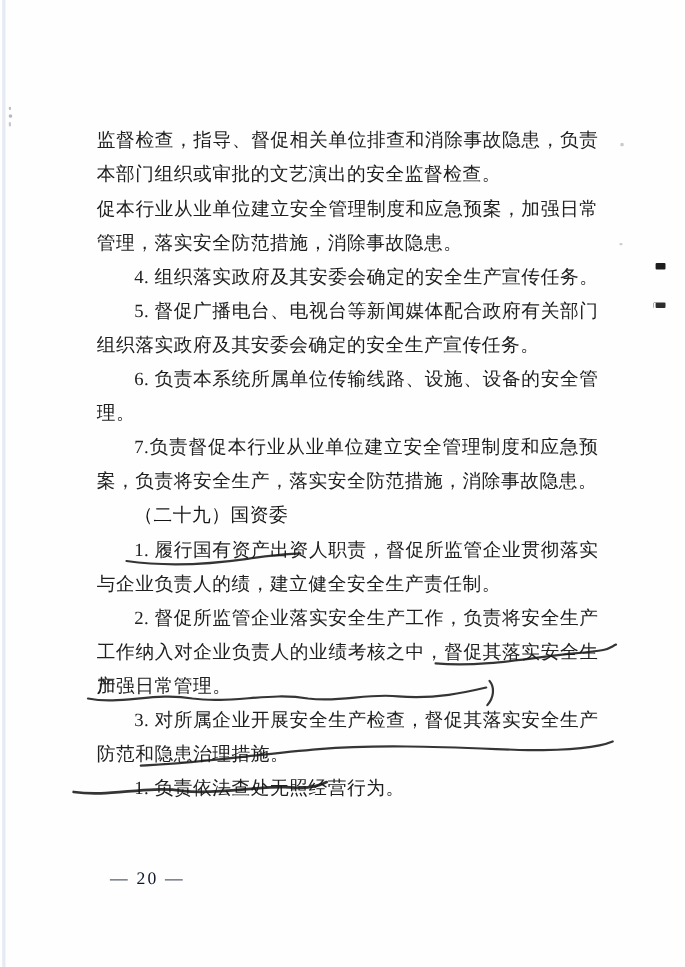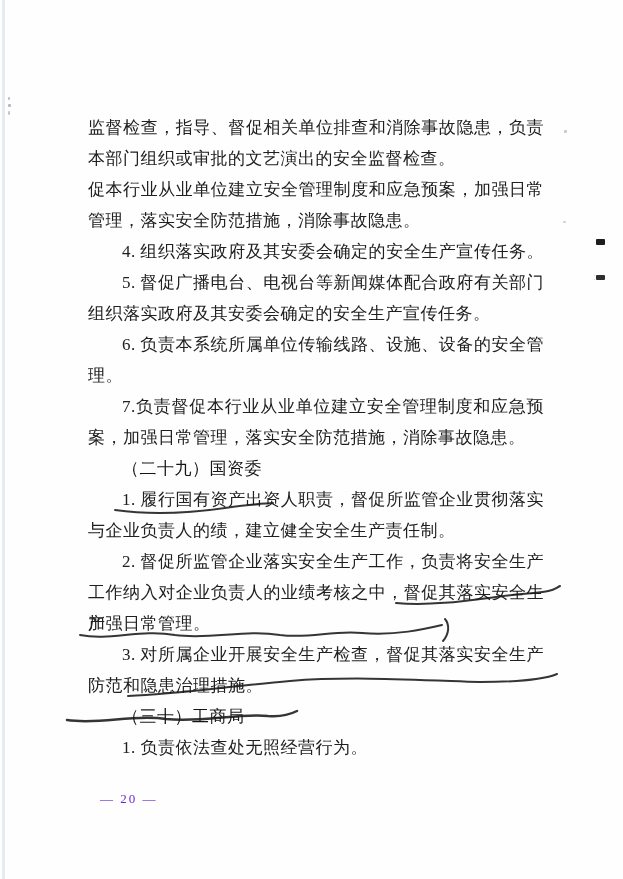--- a/index.html
+++ b/index.html
@@ -59,7 +59,7 @@
     <div class="ln ind full">6. 负责本系统所属单位传输线路、设施、设备的安全管</div>
     <div class="ln">理。</div>
     <div class="ln ind full">7.负责督促本行业从业单位建立安全管理制度和应急预</div>
-    <div class="ln">案，加强日常管理，落实安全防范措施，消除事故隐患。</div>
+    <div class="ln">案，负责将安全生产，落实安全防范措施，消除事故隐患。</div>
     <div class="ln ind head">（二十九）国资委</div>
     <div class="ln ind full">1. 履行国有资产出资人职责，督促所监管企业贯彻落实</div>
     <div class="ln">与企业负责人的绩，建立健全安全生产责任制。</div>

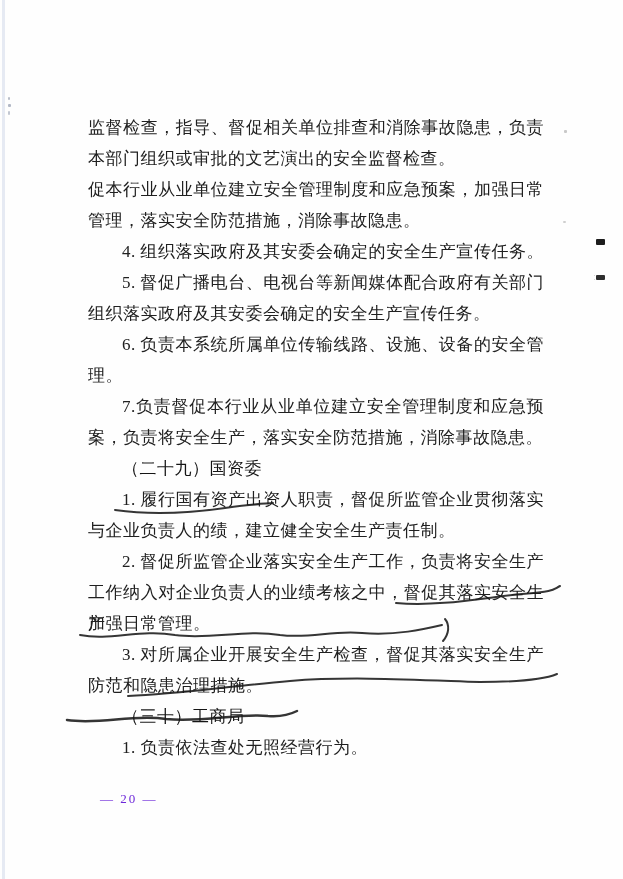--- a/index.html
+++ b/index.html
@@ -68,7 +68,6 @@
     <div class="ln">加强日常管理。</div>
     <div class="ln ind full">3. 对所属企业开展安全生产检查，督促其落实安全生产</div>
     <div class="ln">防范和隐患治理措施。</div>
-    <div class="ln ind head">（三十）工商局</div>
     <div class="ln ind">1. 负责依法查处无照经营行为。</div>
   </div>
 

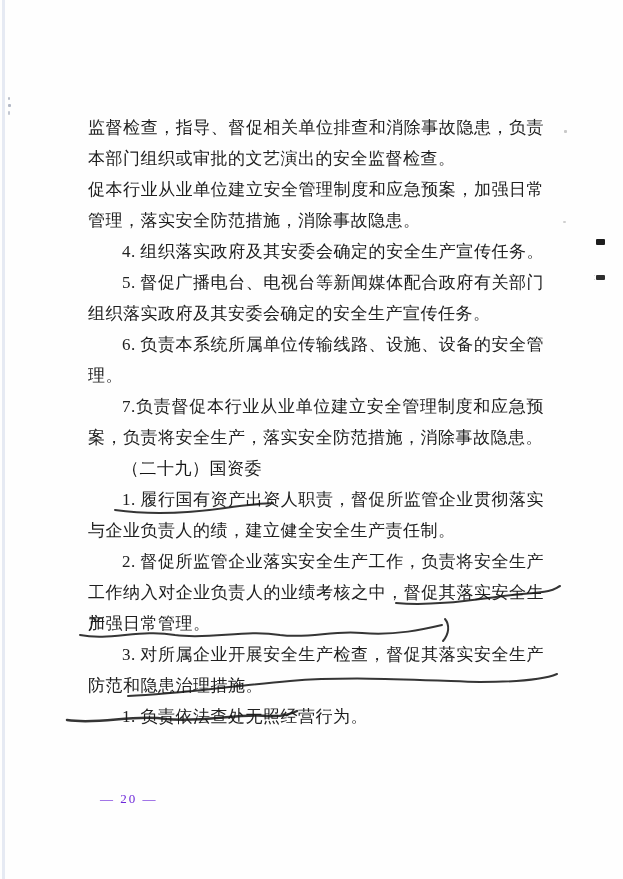--- a/index.html
+++ b/index.html
@@ -30,7 +30,7 @@
   .head{font-weight:normal;color:#151515;}
   .footer{
     position:absolute;left:100px;top:791px;
-    font-size:13px;color:#6d28d9;letter-spacing:2px;
+    font-size:16px;color:#0f172a;letter-spacing:2px;
   }
   .marks{position:absolute;inset:0;pointer-events:none;}
   .speck{position:absolute;border-radius:1px;}

